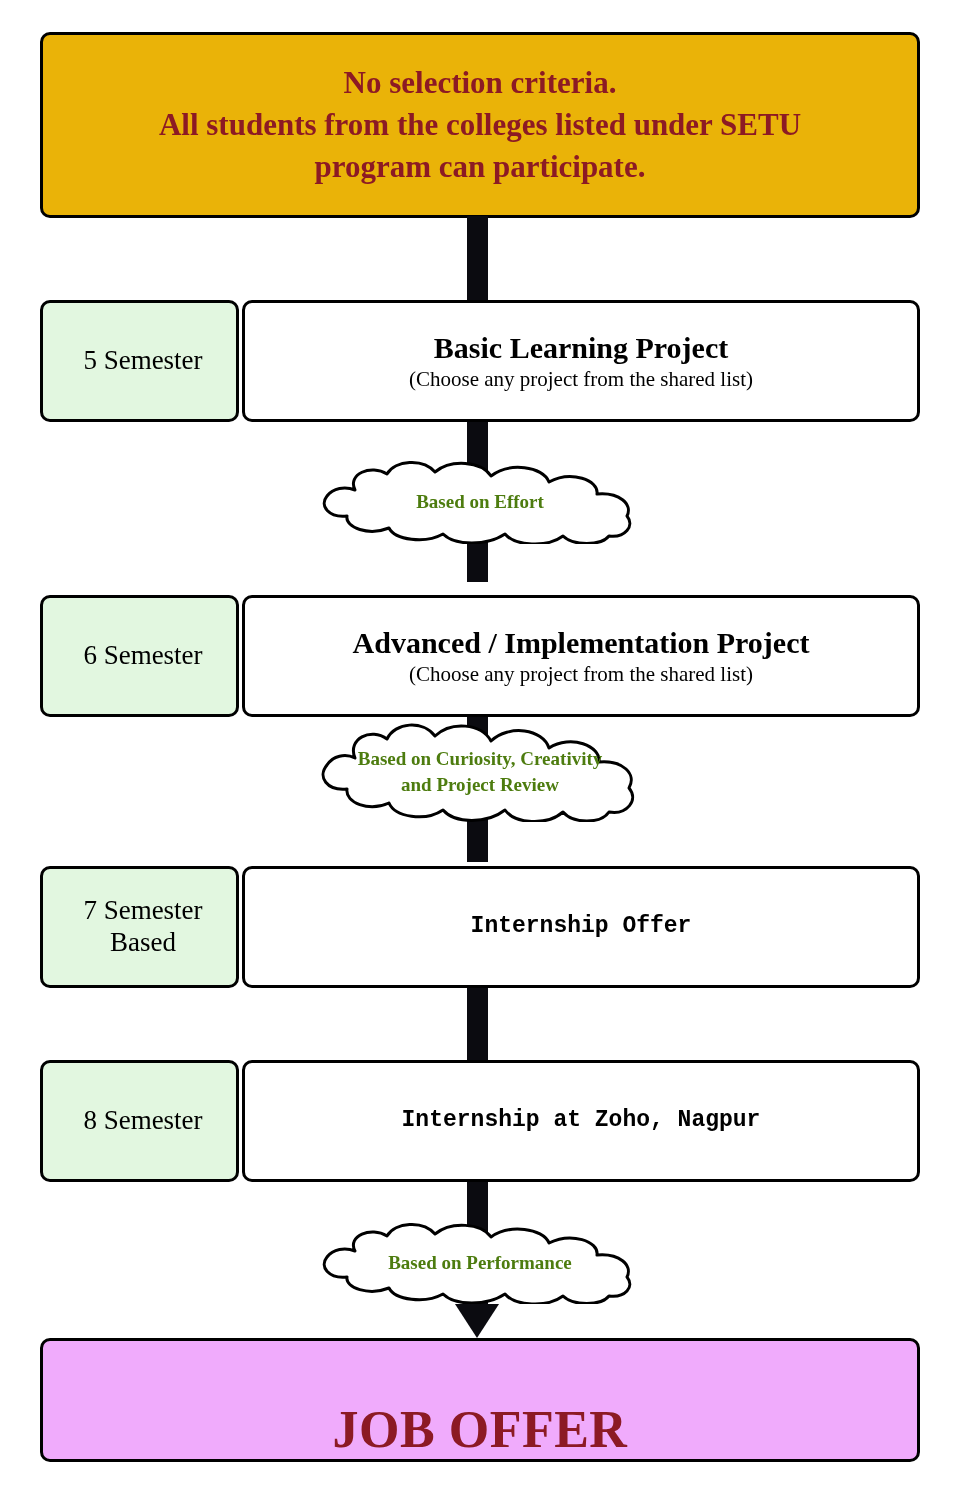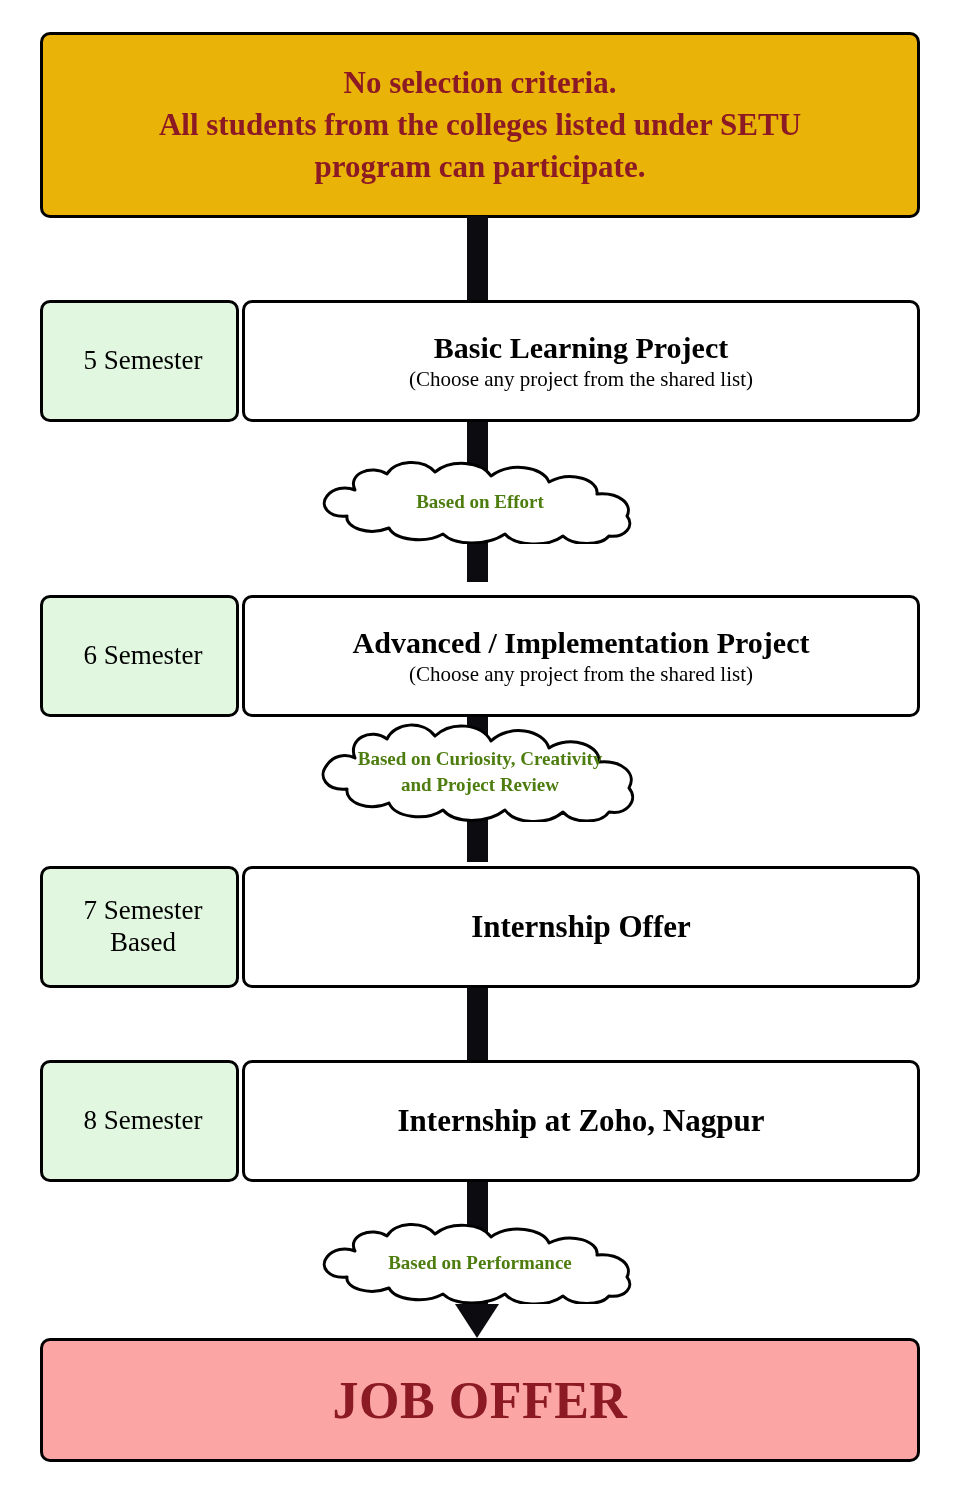--- a/index.html
+++ b/index.html
@@ -103,7 +103,7 @@
     color: #000000;
     line-height: 1.18;
   }
-  .row-title.single { font-size: 31px; }
+  .row-title.single { font-size: 23px; font-family: Liberation Mono, monospace; }
   .row-sub {
     font-size: 21px;
     font-weight: normal;

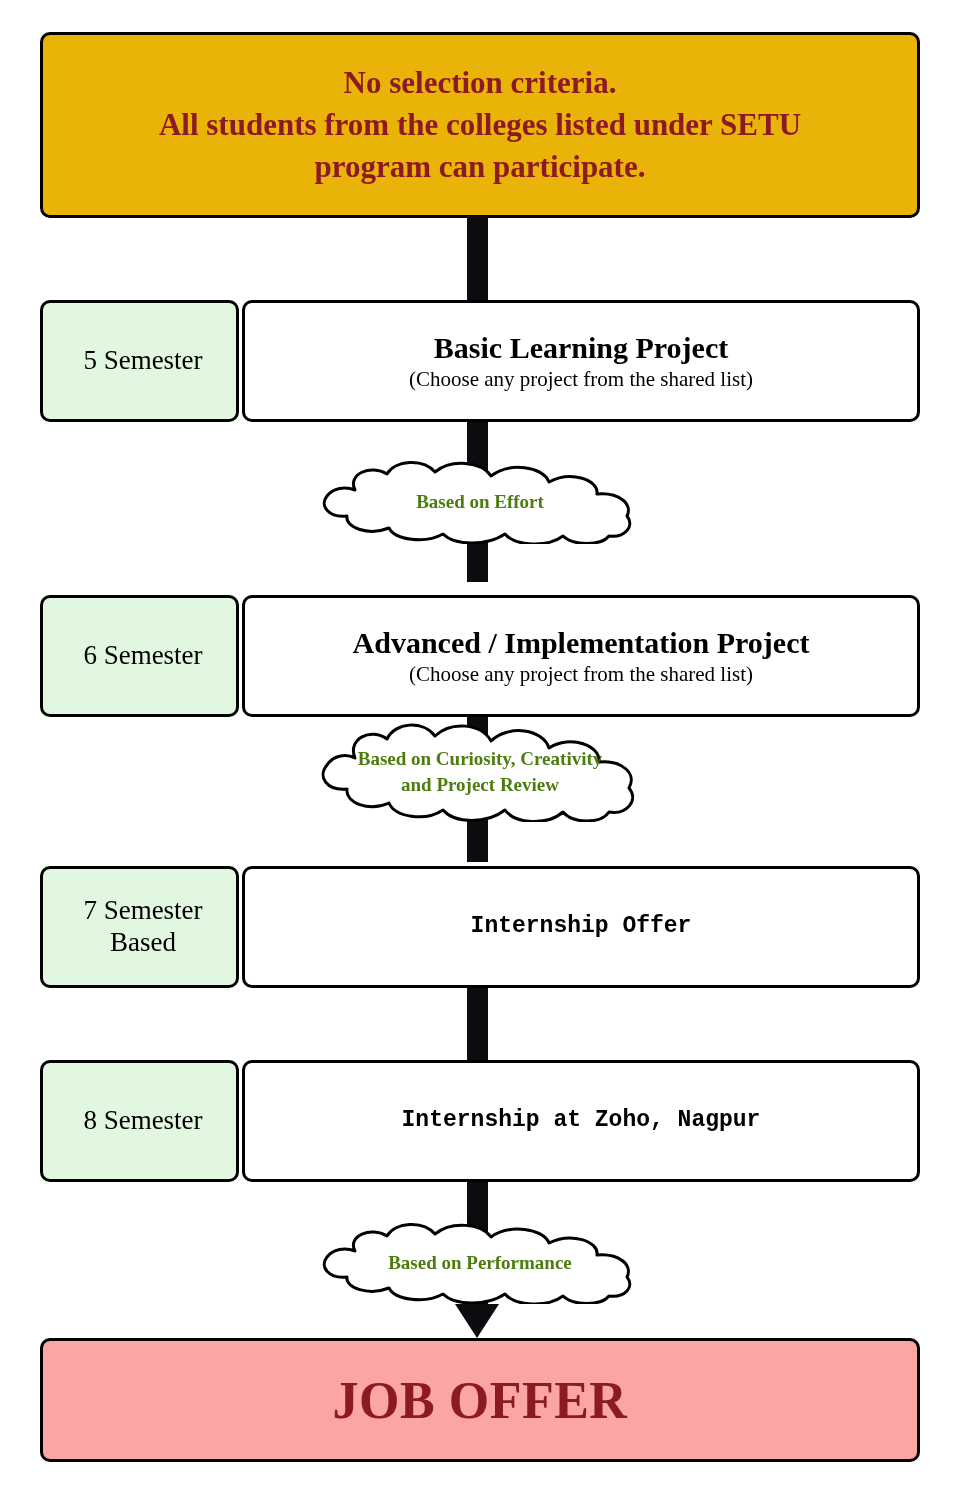--- a/index.html
+++ b/index.html
@@ -118,7 +118,8 @@
     top: 1338px;
     width: 880px;
     height: 124px;
-    background: #fca5a5;
+    background: #f0abfc;
+    align-items: flex-end;
   }
   .job-text {
     color: #8c1a24;

